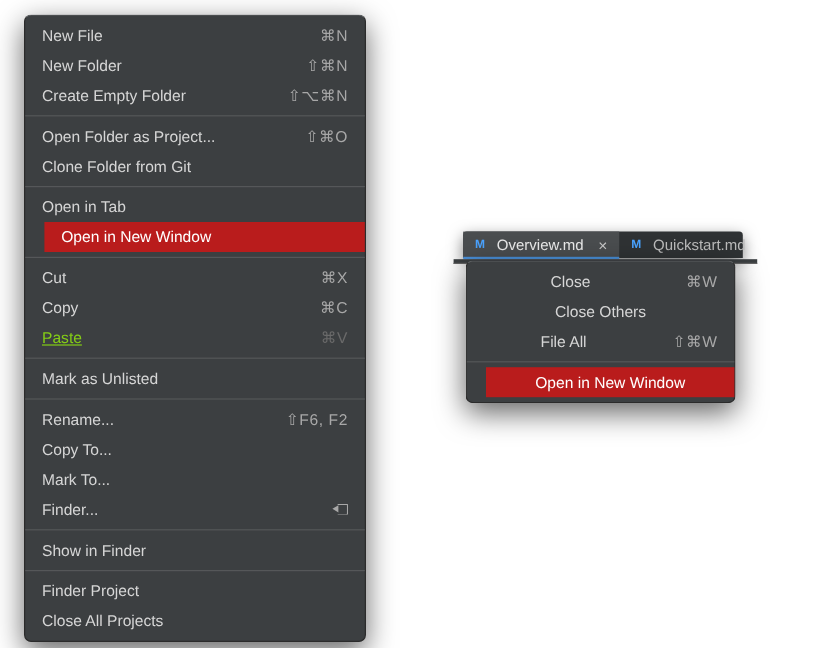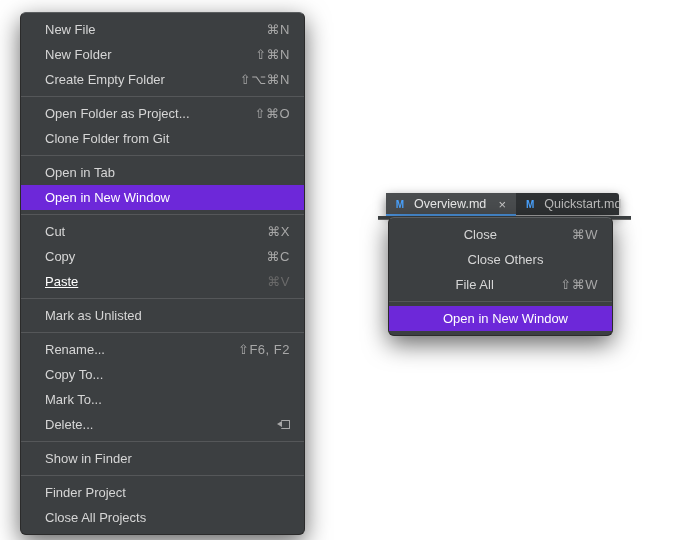--- a/index.html
+++ b/index.html
@@ -27,7 +27,7 @@
     display: flex;
     align-items: center;
     height: 25px;
-    padding: 0 14px 0 24px;
+    padding: 0 14px 0 14px;
     white-space: nowrap;
     position: relative;
   }

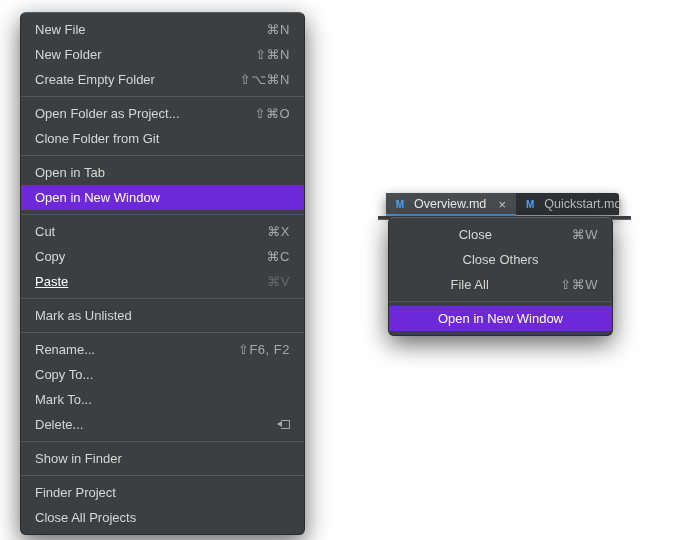--- a/index.html
+++ b/index.html
@@ -42,8 +42,9 @@
     letter-spacing: 0.5px;
   }
   .menu-item.highlight {
-    background: #6d28d9;
+    background: #b91c1c;
     color: #ffffff;
+    margin-left: 16px;
   }
   .menu-item.disabled .label { color: #ffffff; text-decoration: underline; }
   .menu-item.disabled .shortcut { color: #6a6a6a; }

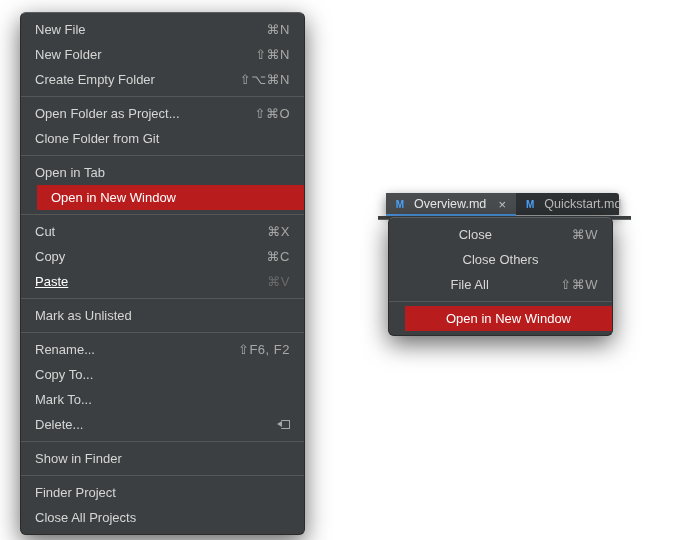--- a/index.html
+++ b/index.html
@@ -46,7 +46,7 @@
     color: #ffffff;
     margin-left: 16px;
   }
-  .menu-item.disabled .label { color: #ffffff; text-decoration: underline; }
+  .menu-item.disabled .label { color: #84cc16; text-decoration: underline; }
   .menu-item.disabled .shortcut { color: #6a6a6a; }
   .menu-sep {
     height: 1px;

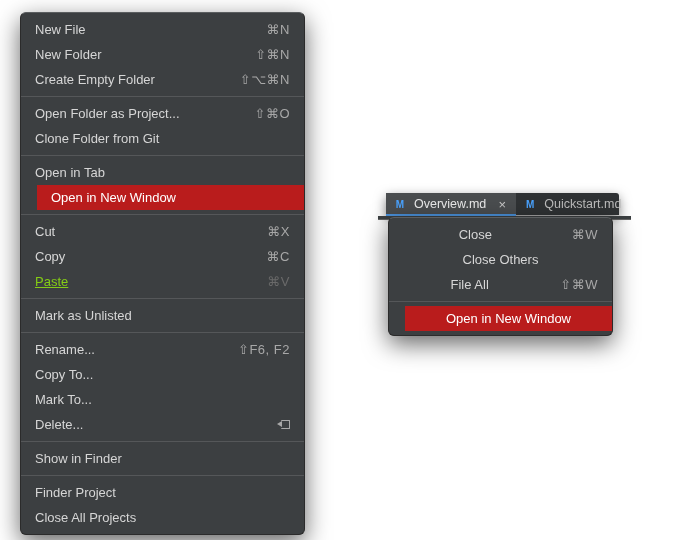--- a/index.html
+++ b/index.html
@@ -205,7 +205,7 @@
     <span class="label">Mark To...</span>
   </div>
   <div class="menu-item">
-    <span class="label">Delete...</span>
+    <span class="label">Finder...</span>
     <span class="shortcut"><span class="icon-backspace"></span></span>
   </div>
   <div class="menu-sep"></div>

